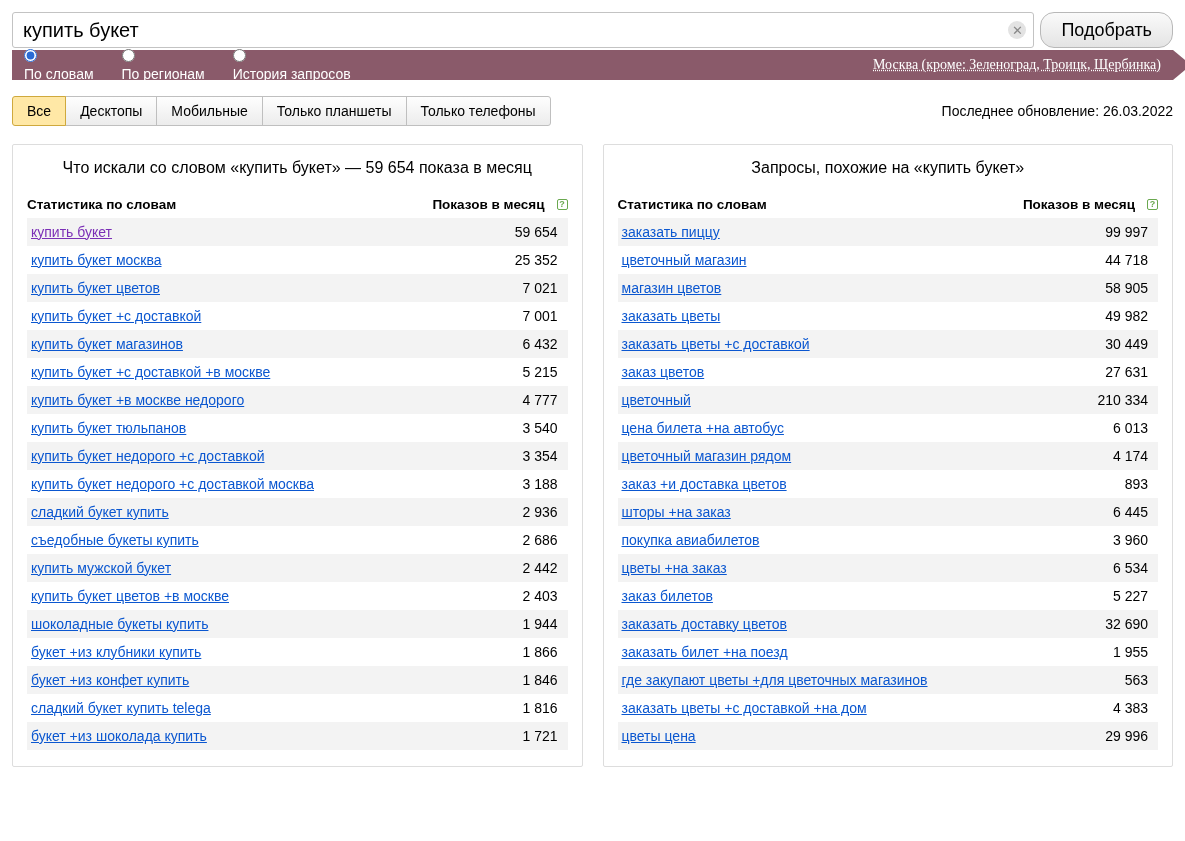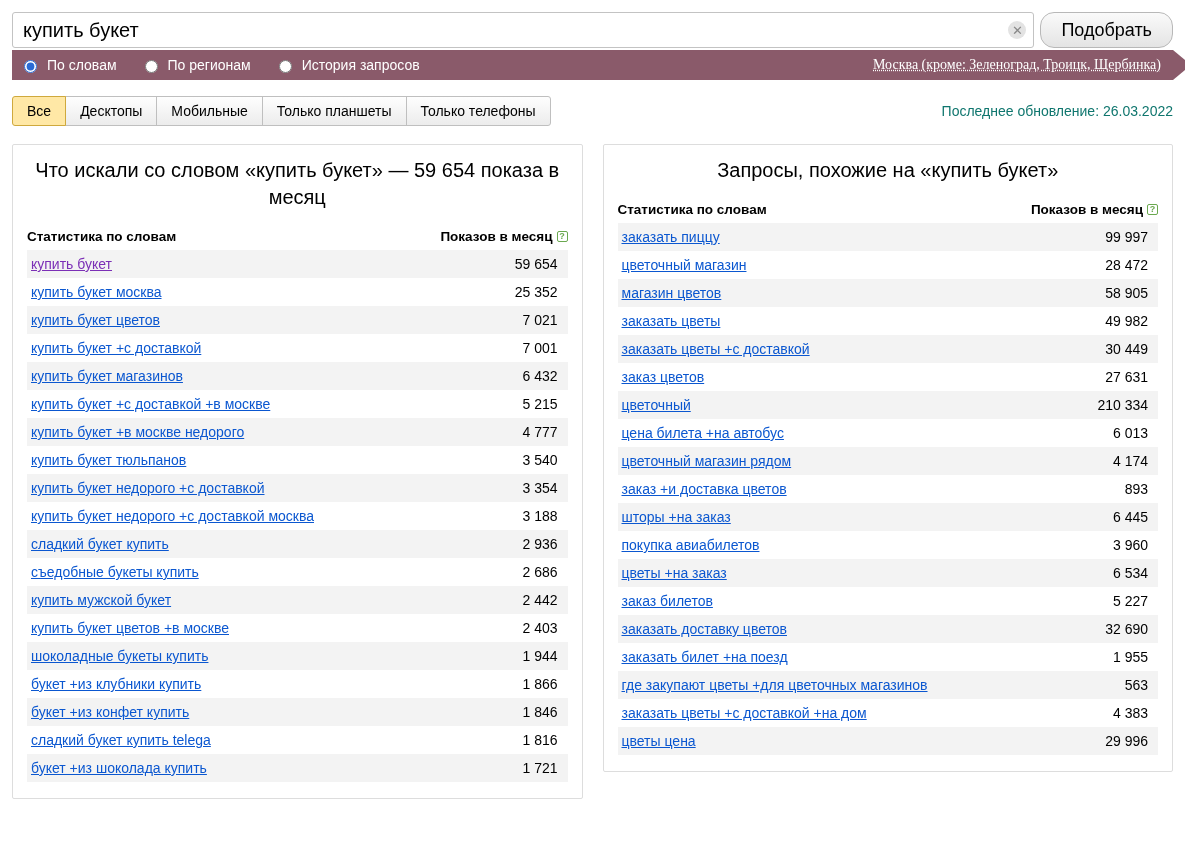--- a/index.html
+++ b/index.html
@@ -68,7 +68,7 @@
     border-left: 18px solid #8a5a6a;
   }
   .mode-opts { display: flex; gap: 28px; align-items: center; }
-  .mode-opt { display: inline-flex; align-items: flex-end; gap: 10px; cursor: pointer; }
+  .mode-opt { display: inline-flex; align-items: flex-start; gap: 4px; cursor: pointer; flex-direction: column; }
   .mode-opt input { accent-color: #2a6bd4; }
   .region { margin-left: auto; color: #fff; text-decoration: underline dotted; cursor: pointer; font-family: Liberation Serif, serif; }
   .tabrow {

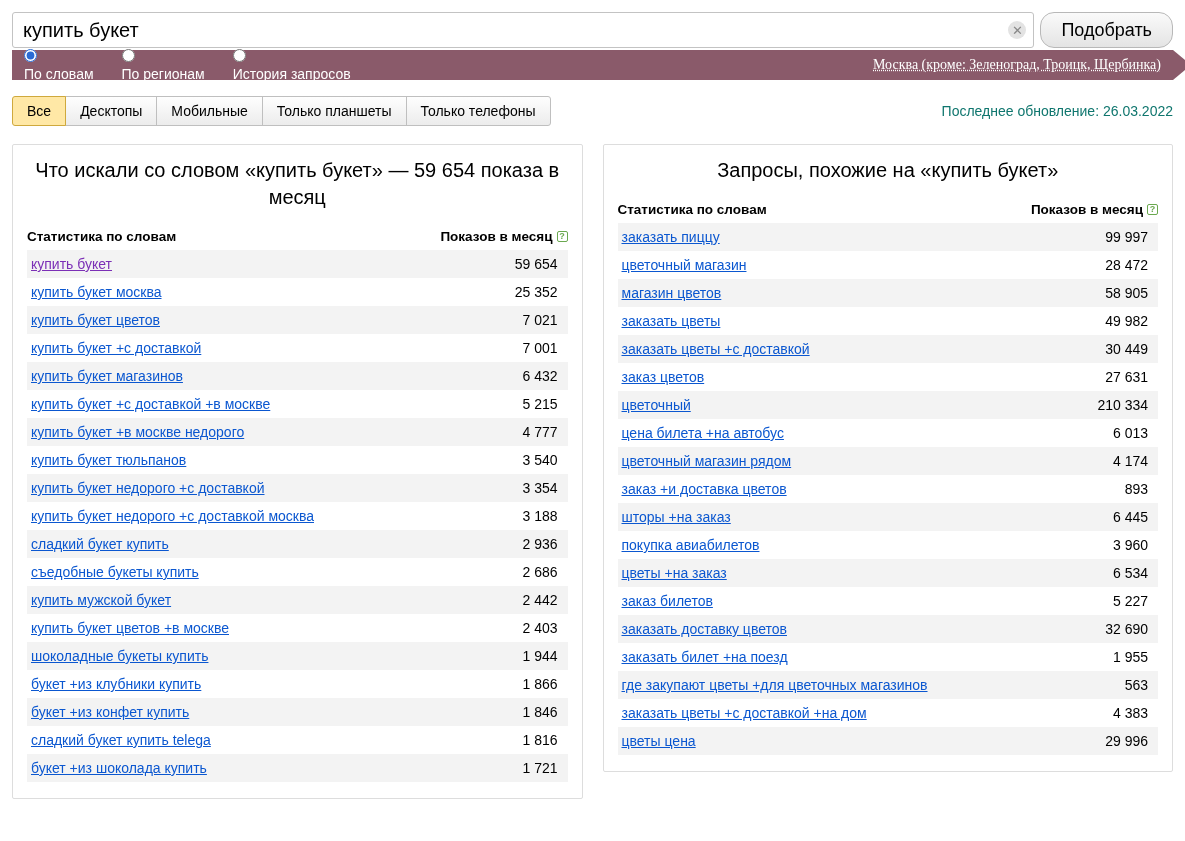--- a/index.html
+++ b/index.html
@@ -92,7 +92,7 @@
     border-color: #cfa93d;
     position: relative;
   }
-  .updated { margin-left: auto; font-size: 14px; color: #0f766e; }
+  .updated { margin-left: auto; font-size: 14px; color: #000000; }
   .panels {
     margin-top: 18px;
     display: flex;

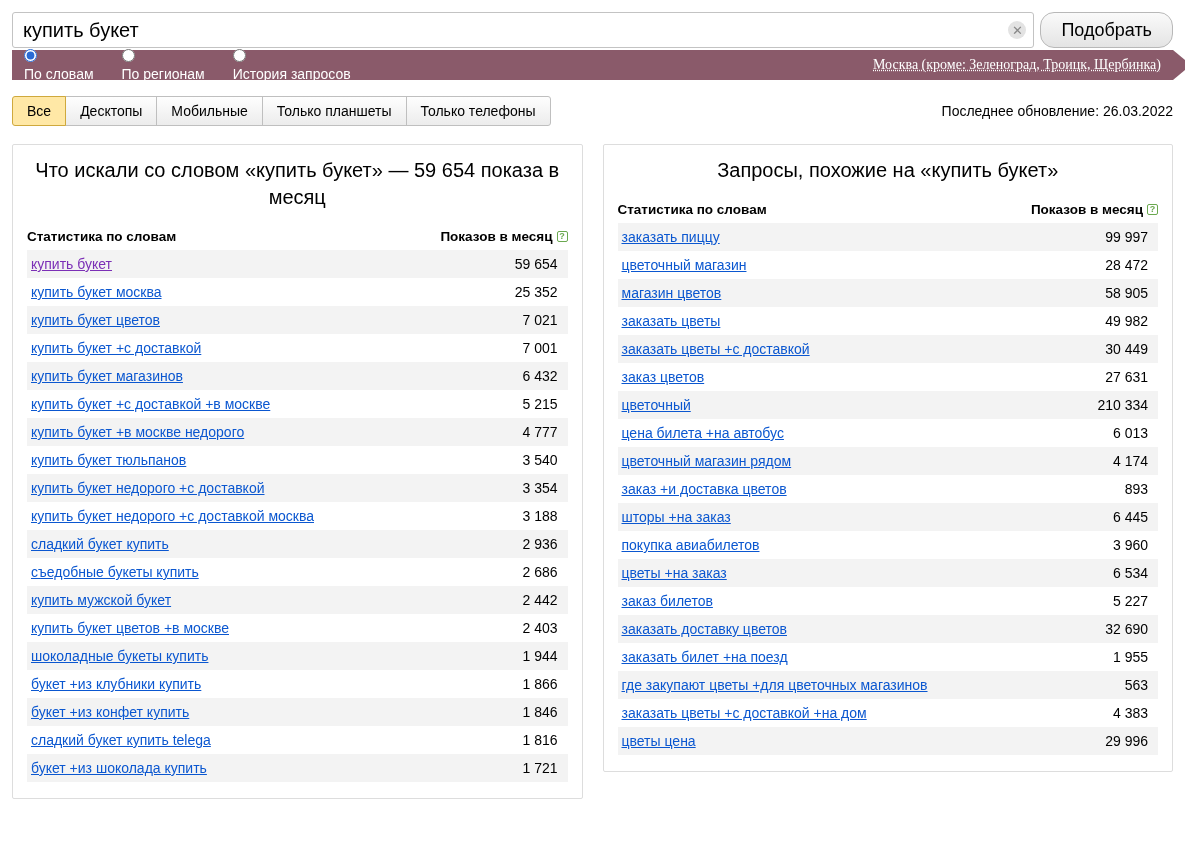--- a/index.html
+++ b/index.html
@@ -108,7 +108,7 @@
   }
   .panel-title {
     text-align: center;
-    font-size: 20px;
+    font-size: 16px;
     font-weight: 400;
     margin-bottom: 14px;
     line-height: 1.35;

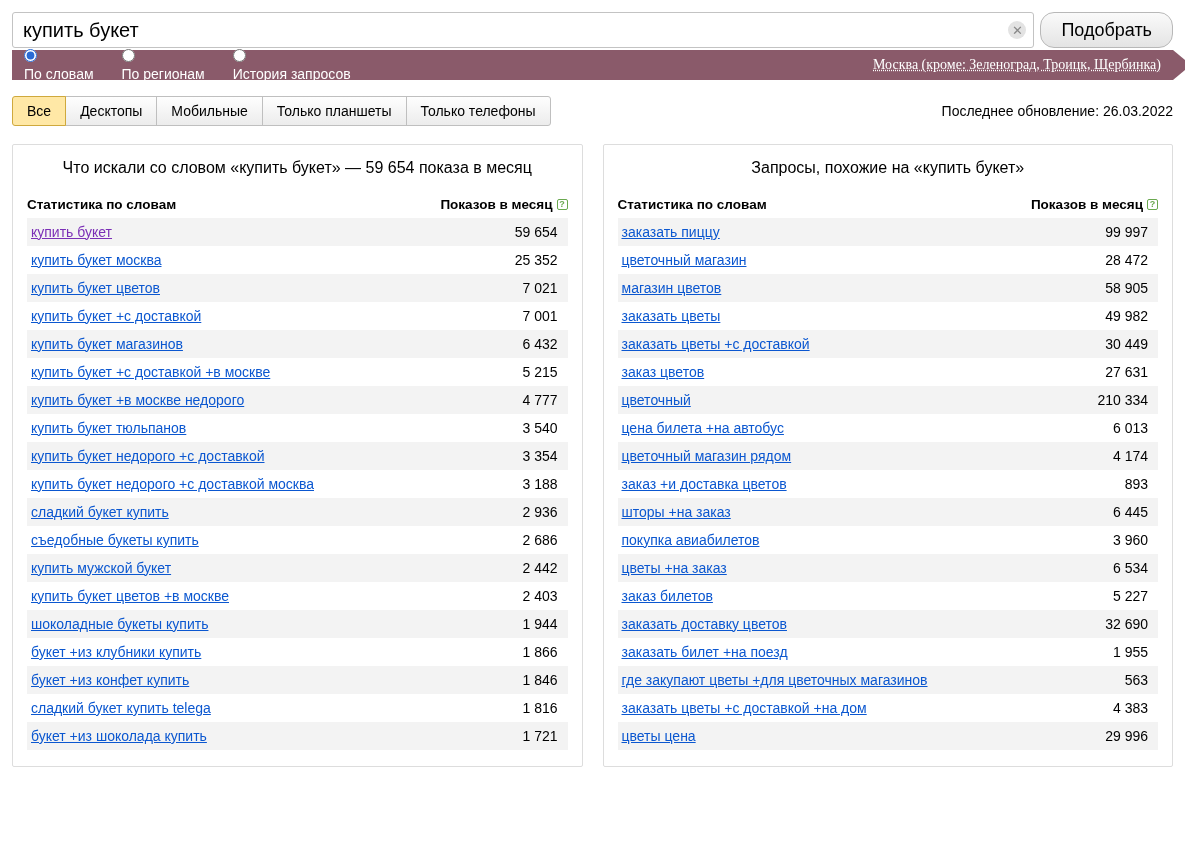--- a/index.html
+++ b/index.html
@@ -120,7 +120,7 @@
     padding: 4px 0 6px;
     border-bottom: 0;
   }
-  .tbl-head .col2 { margin-left: auto; display: inline-flex; align-items: center; gap: 4px; }
+  .tbl-head .col2 { margin-left: auto; display: inline-flex; align-items: center; gap: 12px; }
   .help-icon {
     display: inline-flex;
     width: 11px; height: 11px;

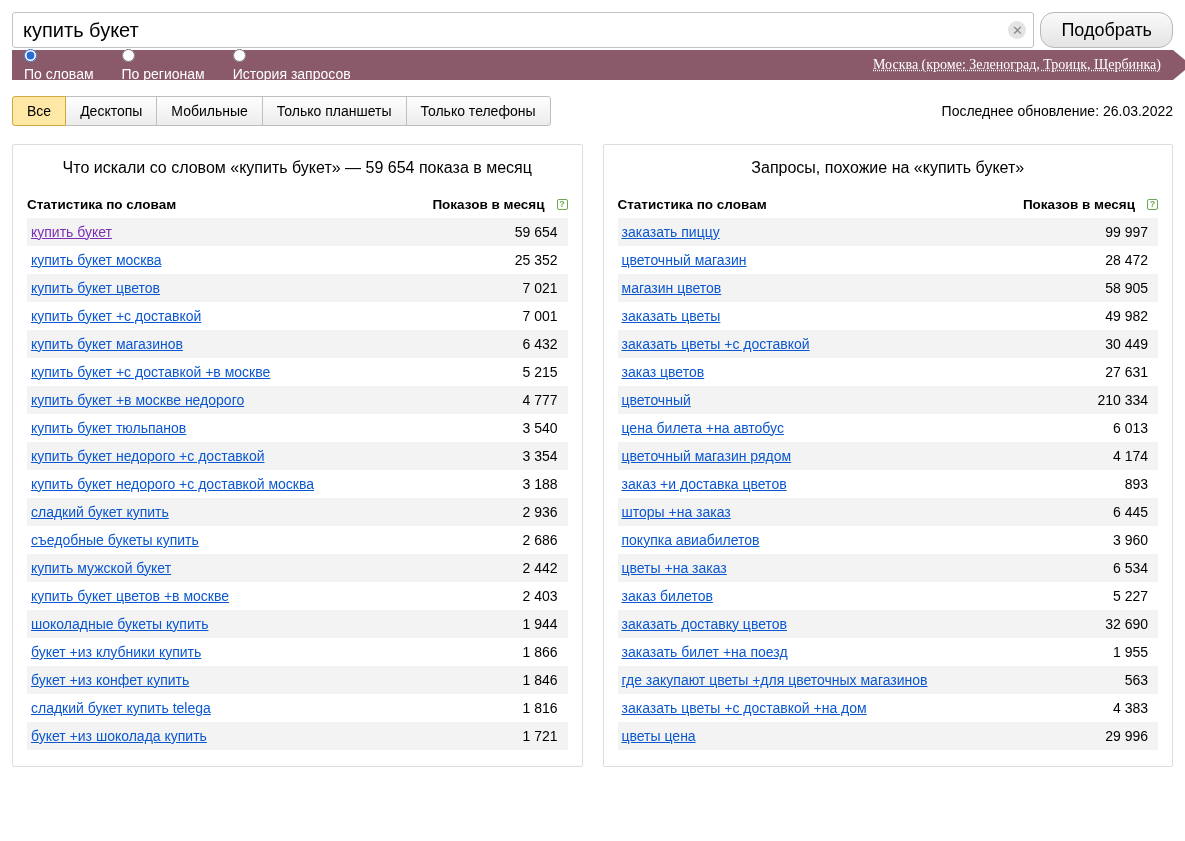--- a/index.html
+++ b/index.html
@@ -294,7 +294,7 @@
         </div>
         <div class="row">
           <a href="#">цветочный магазин</a>
-          <span class="num">28 472</span>
+          <span class="num">44 718</span>
         </div>
         <div class="row">
           <a href="#">магазин цветов</a>

